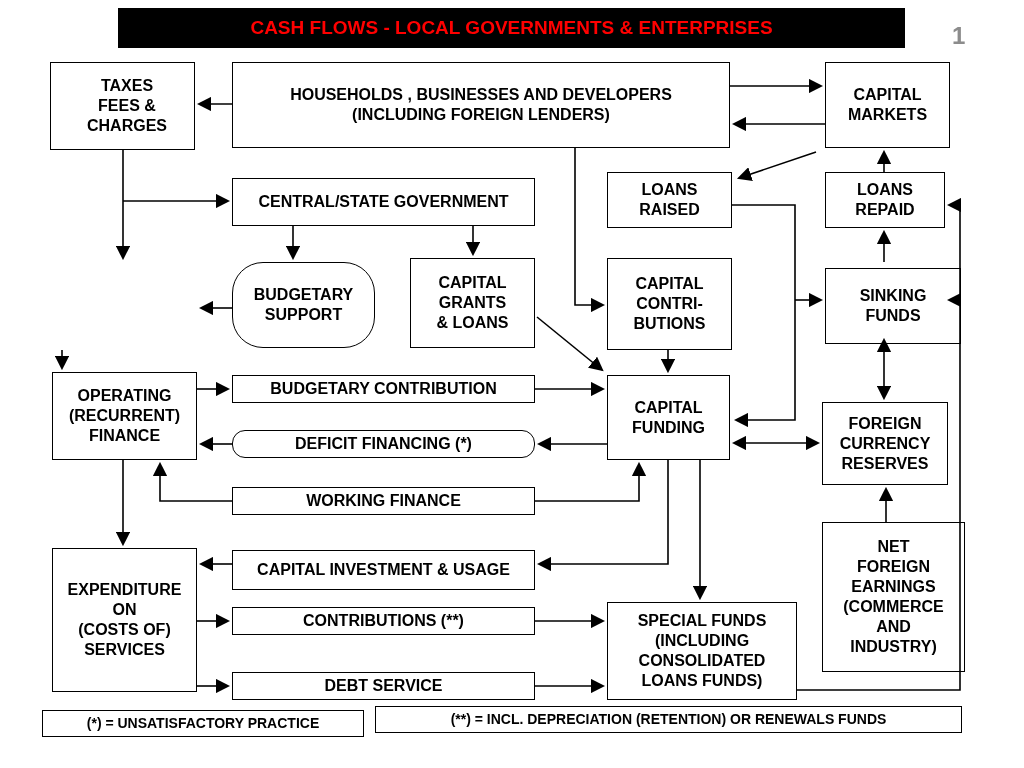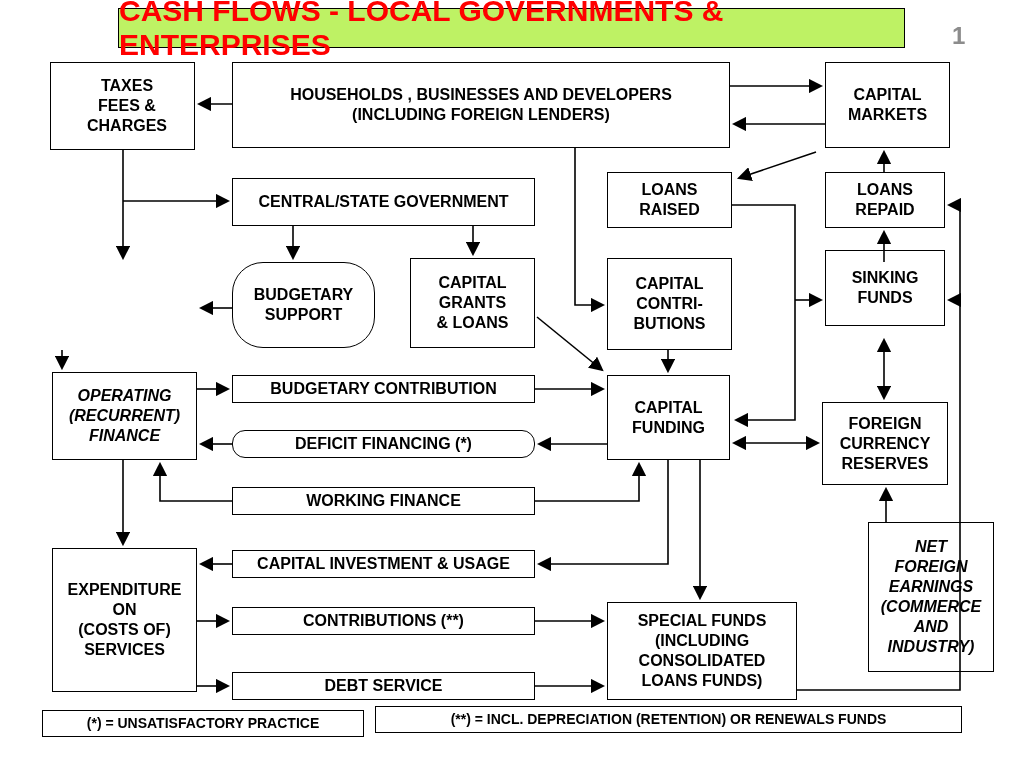--- a/index.html
+++ b/index.html
@@ -34,12 +34,12 @@
     box-sizing: border-box;
     left: 118px; top: 8px; width: 787px; height: 40px;
     border: 1.6px solid #000000;
-    background: #bef264;
+    background: #000000;
     display: flex;
     align-items: center;
     justify-content: center;
     font-weight: bold;
-    font-size: 30px;
+    font-size: 19px;
     color: #ff0000;
     z-index: 2;
   }

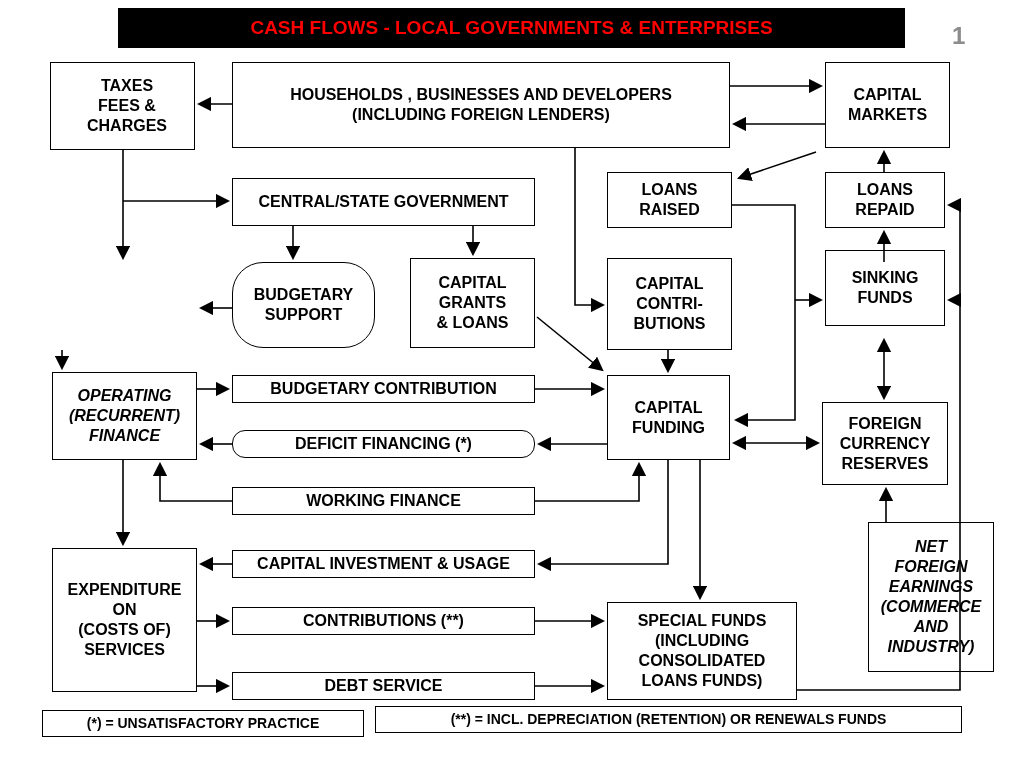--- a/index.html
+++ b/index.html
@@ -93,7 +93,7 @@
   <div class="box" style="left:607px;top:258px;width:125px;height:92px;">CAPITAL
 CONTRI-
 BUTIONS</div>
-  <div class="box" style="left:825px;top:250px;width:120px;height:76px;">SINKING
+  <div class="box" style="left:825px;top:268px;width:136px;height:76px;">SINKING
 FUNDS</div>
 
   <div class="box" style="left:52px;top:372px;width:145px;height:88px;font-style:italic;">OPERATING

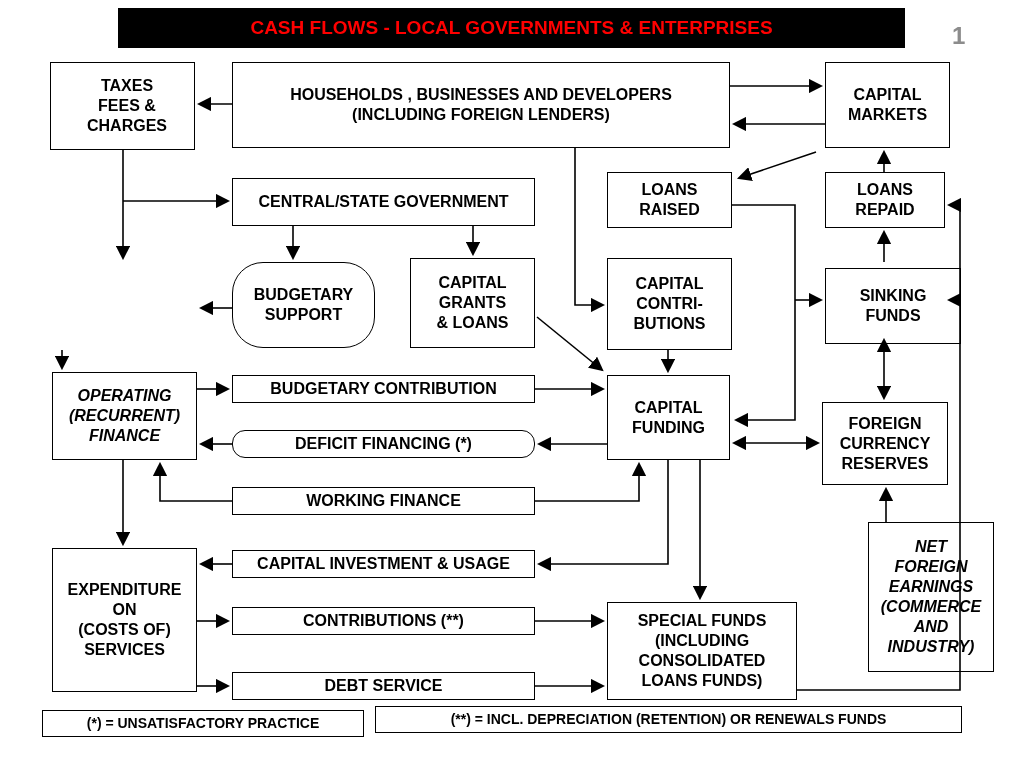--- a/index.html
+++ b/index.html
@@ -96,7 +96,7 @@
   <div class="box" style="left:825px;top:268px;width:136px;height:76px;">SINKING
 FUNDS</div>
 
-  <div class="box" style="left:52px;top:372px;width:145px;height:88px;font-style:italic;">OPERATING
+  <div class="box" style="left:52px;top:372px;width:145px;height:88px;">OPERATING
 (RECURRENT)
 FINANCE</div>
   <div class="box" style="left:232px;top:375px;width:303px;height:28px;">BUDGETARY CONTRIBUTION</div>

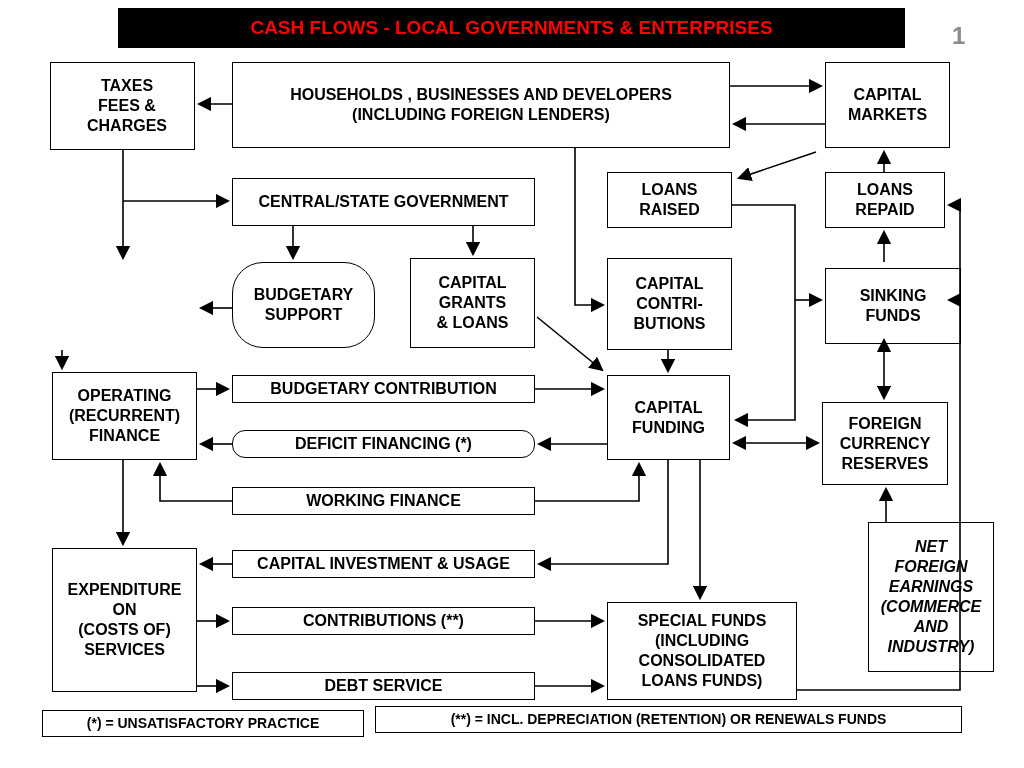--- a/index.html
+++ b/index.html
@@ -108,7 +108,7 @@
   <div class="box" style="left:232px;top:430px;width:303px;height:28px;border-radius:13px;">DEFICIT FINANCING (*)</div>
   <div class="box" style="left:232px;top:487px;width:303px;height:28px;">WORKING FINANCE</div>
 
-  <div class="box" style="left:868px;top:522px;width:126px;height:150px;font-style:italic;">NET
+  <div class="box" style="left:822px;top:522px;width:143px;height:150px;">NET
 FOREIGN
 EARNINGS
 (COMMERCE

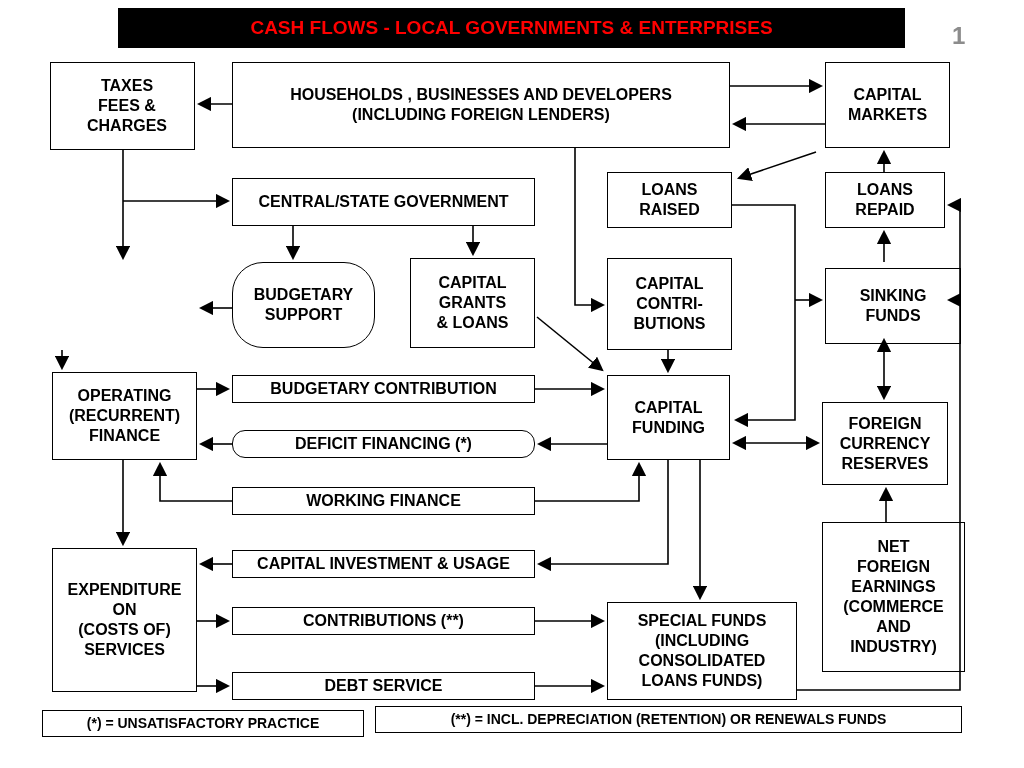--- a/index.html
+++ b/index.html
@@ -114,7 +114,7 @@
 (COMMERCE
 AND
 INDUSTRY)</div>
-  <div class="box" style="left:232px;top:550px;width:303px;height:28px;">CAPITAL INVESTMENT &amp; USAGE</div>
+  <div class="box" style="left:232px;top:550px;width:303px;height:40px;">CAPITAL INVESTMENT &amp; USAGE</div>
   <div class="box" style="left:52px;top:548px;width:145px;height:144px;">EXPENDITURE
 ON
 (COSTS OF)

